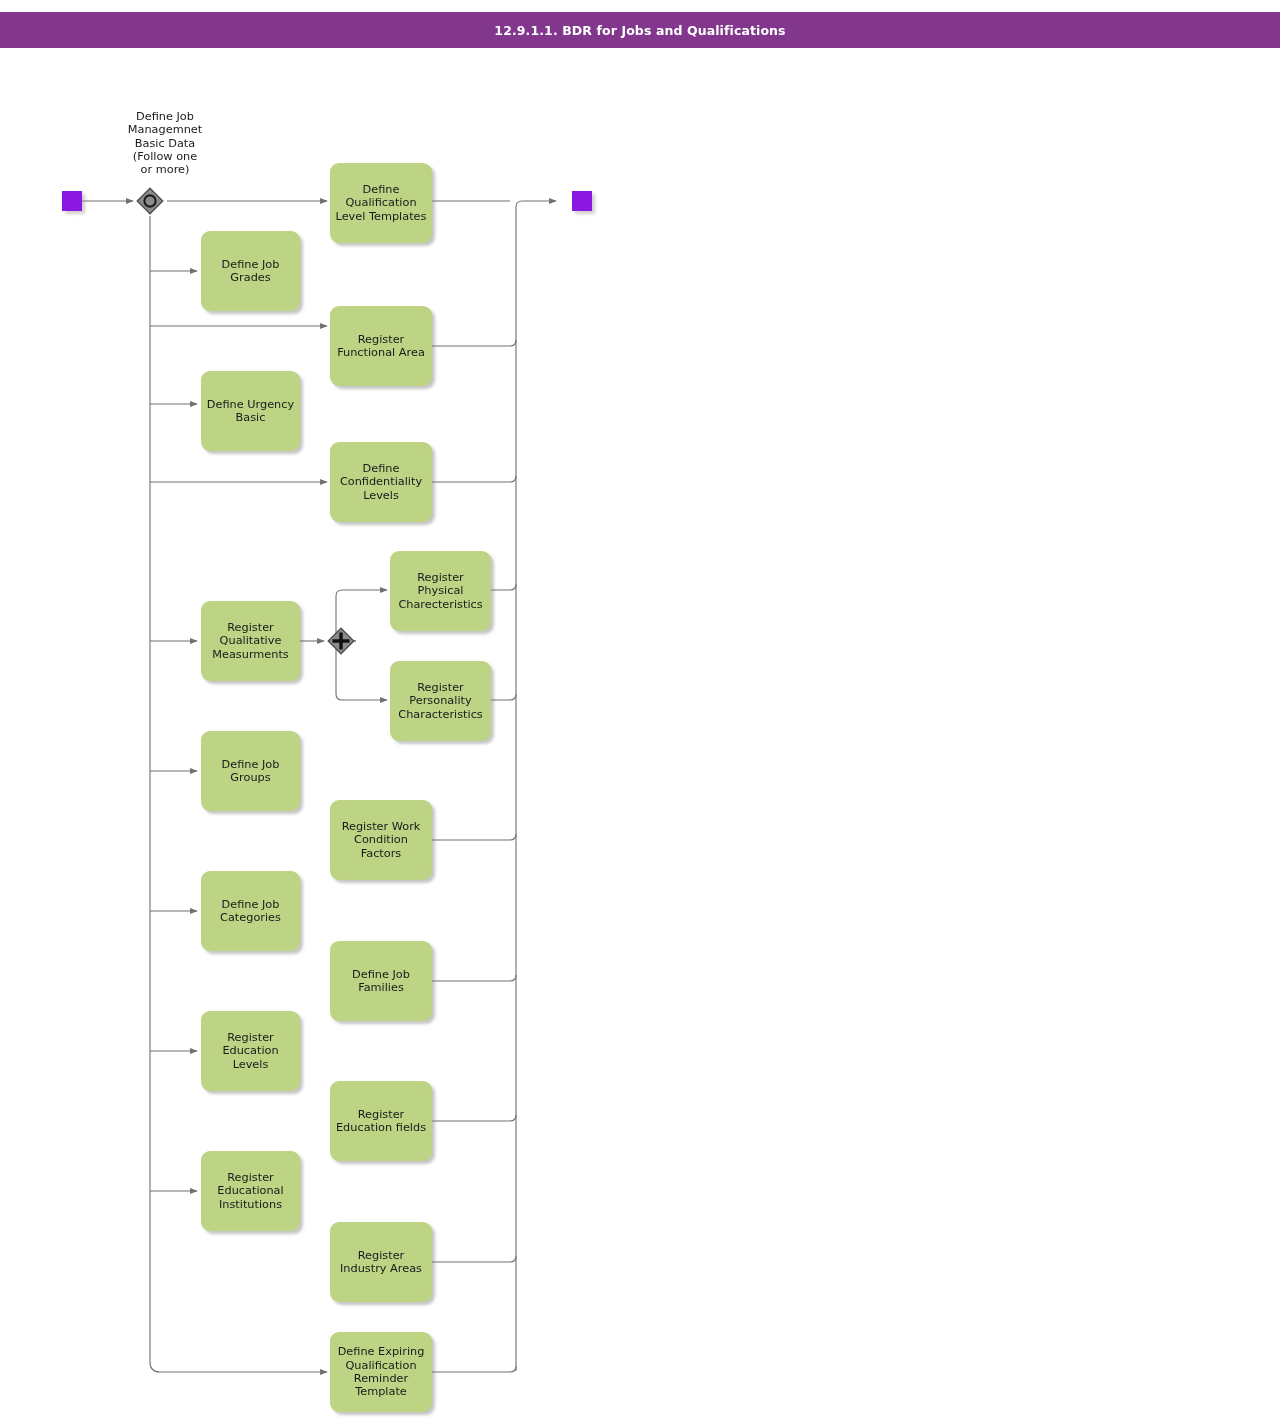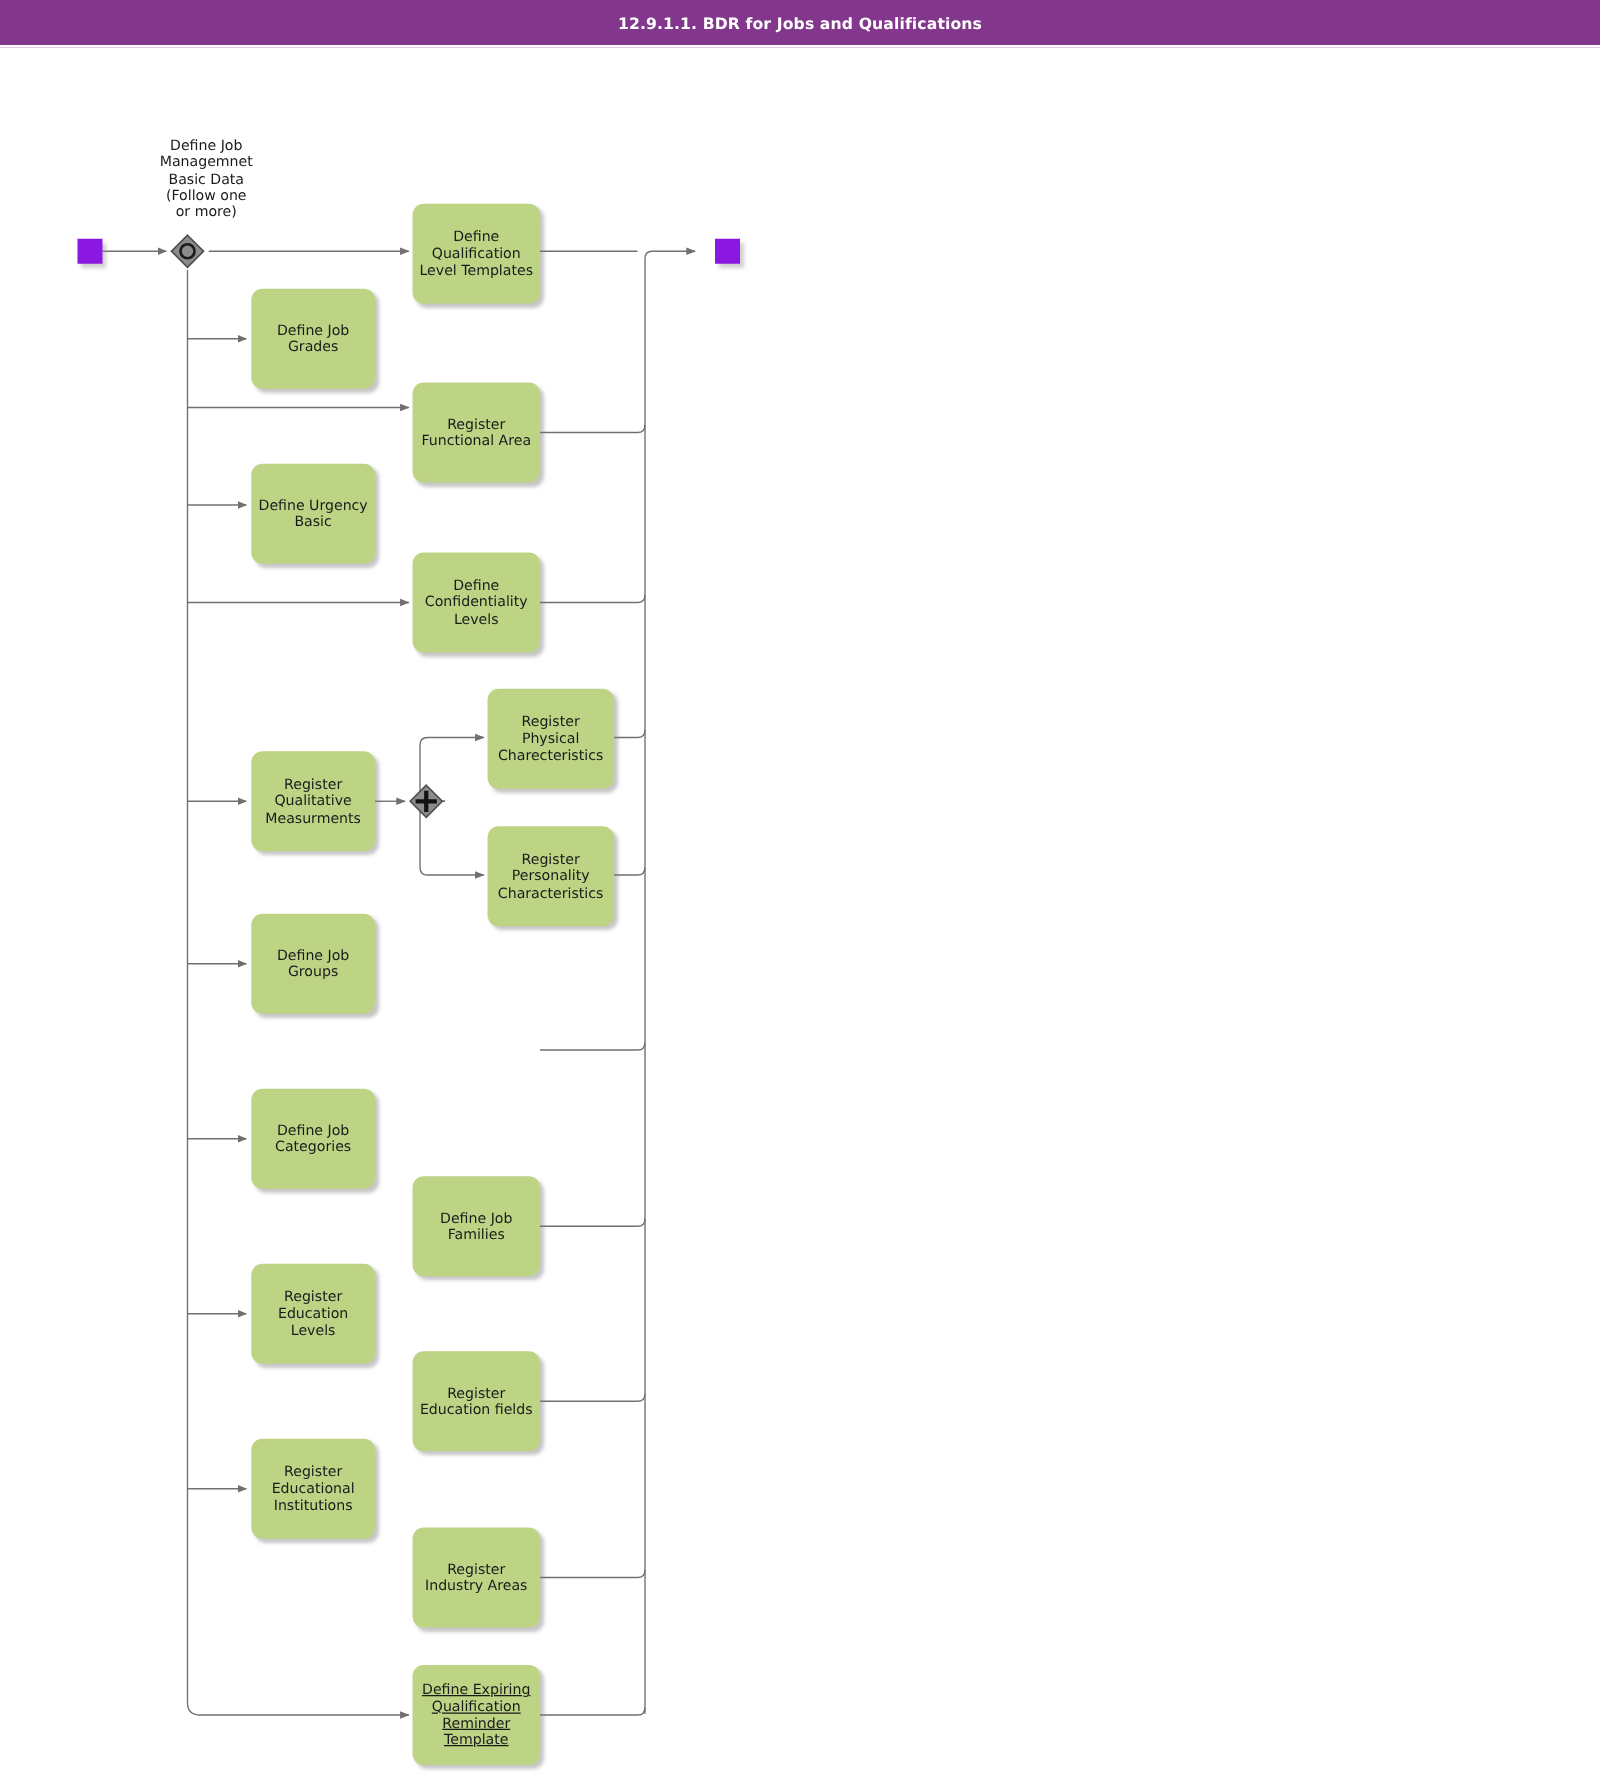--- a/index.html
+++ b/index.html
@@ -24,7 +24,7 @@
   .titlebar {
     position: absolute;
     left: 0;
-    top: 0;
+    top: 12px;
     width: 1280px;
     height: 38px;
     background: #82378c;

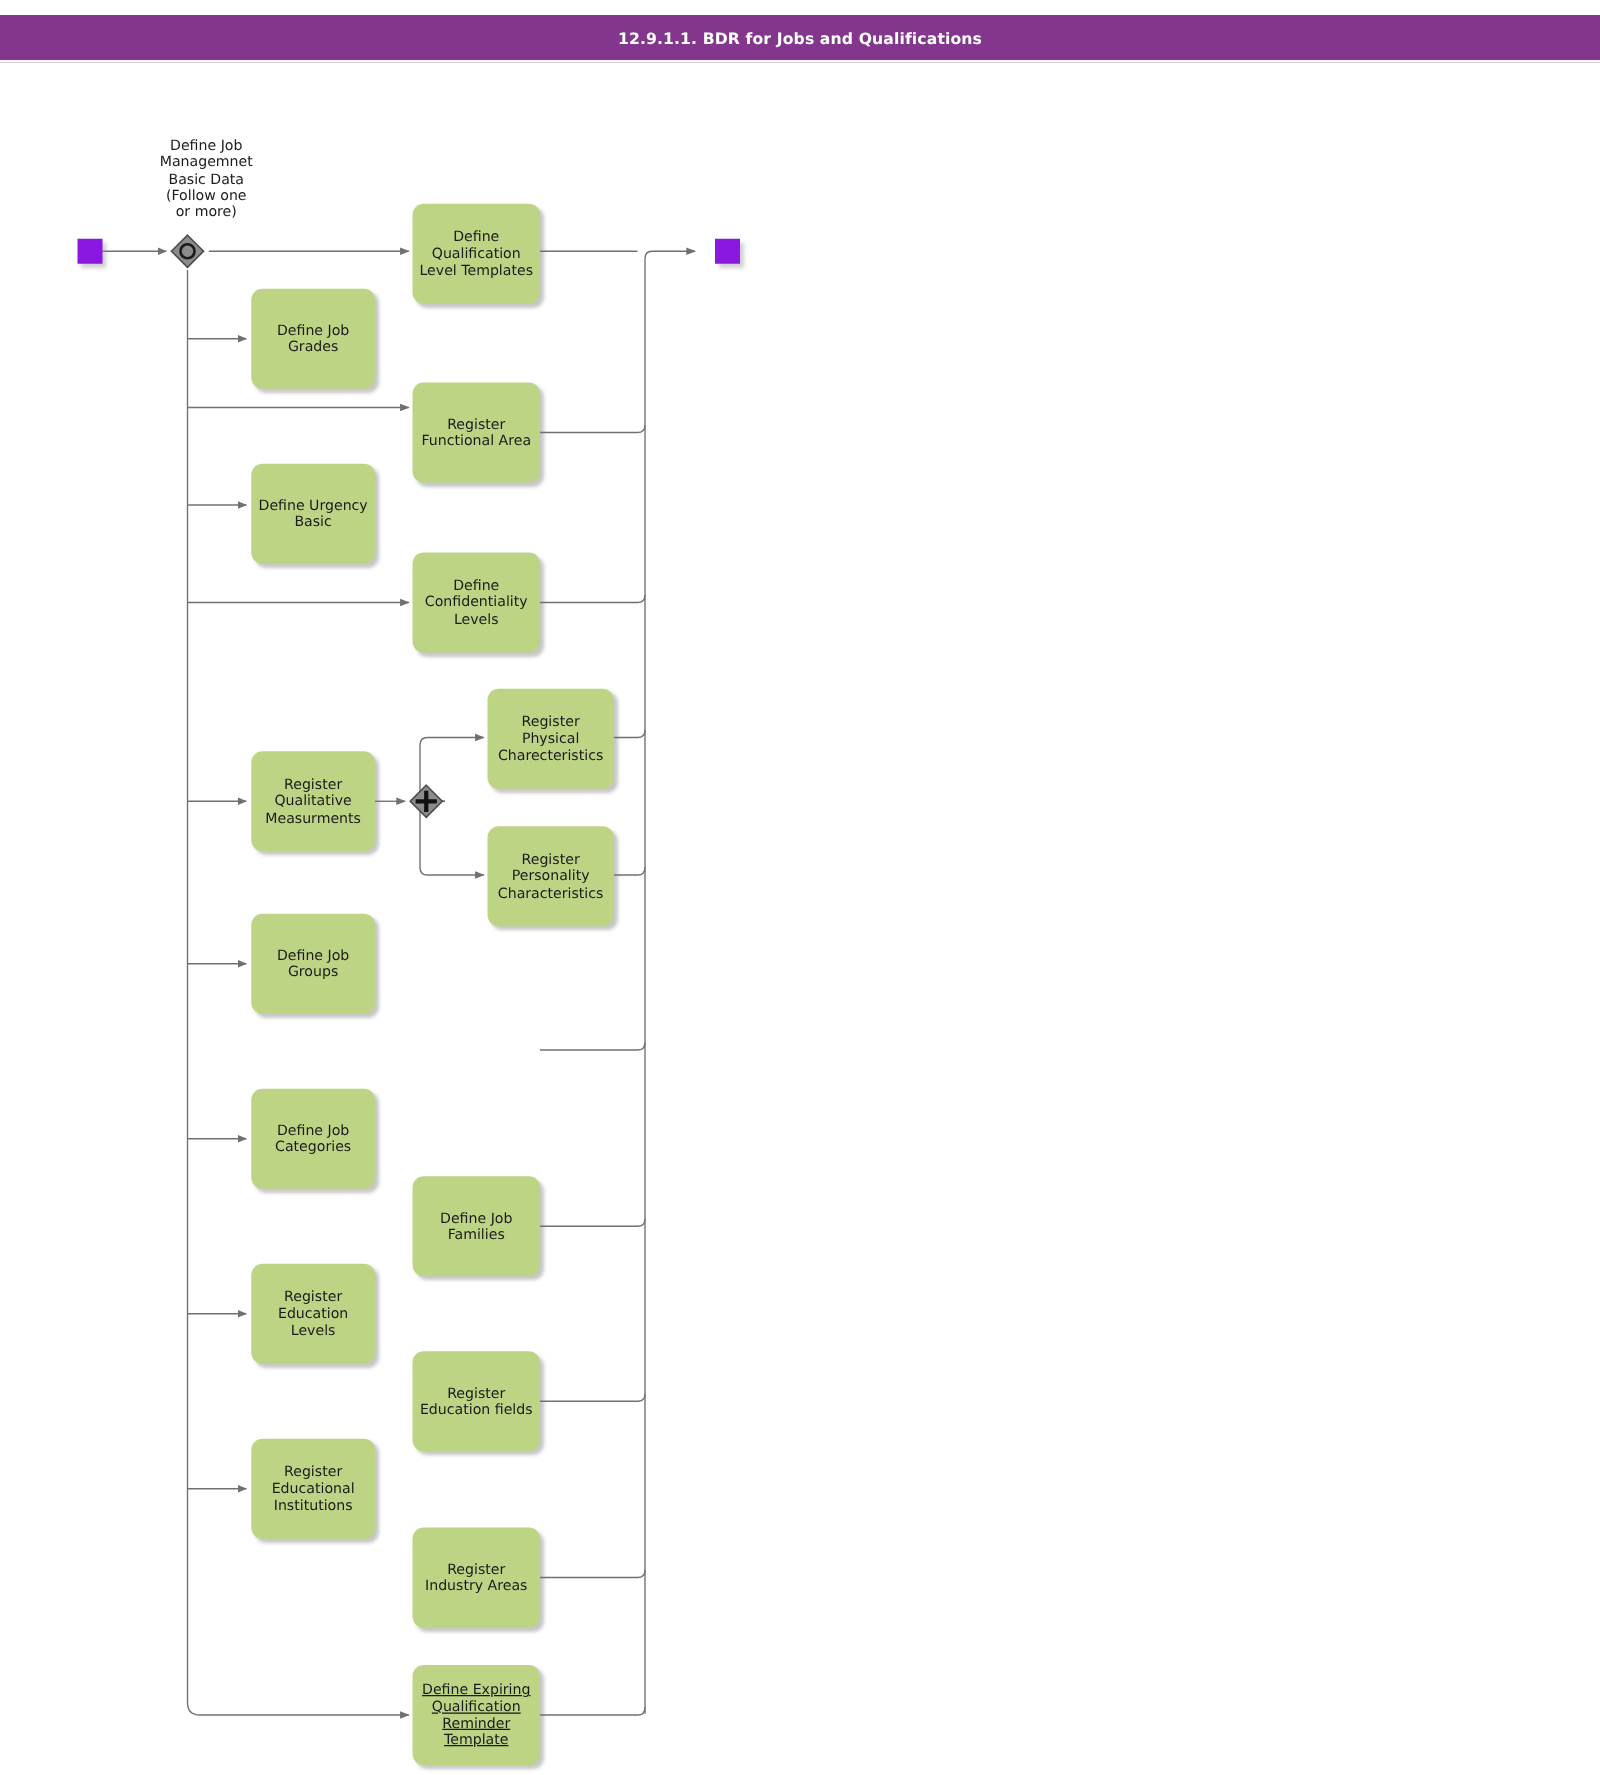--- a/index.html
+++ b/index.html
@@ -220,6 +220,11 @@
 Groups</span>
   </div>
 
+  <div class="task" style="left:330px; top:800px; width:102px; height:80px;">
+    <span>Register Work
+Condition
+Factors</span>
+  </div>
 
   <div class="task" style="left:201px; top:871px; width:99px; height:80px;">
     <span>Define Job

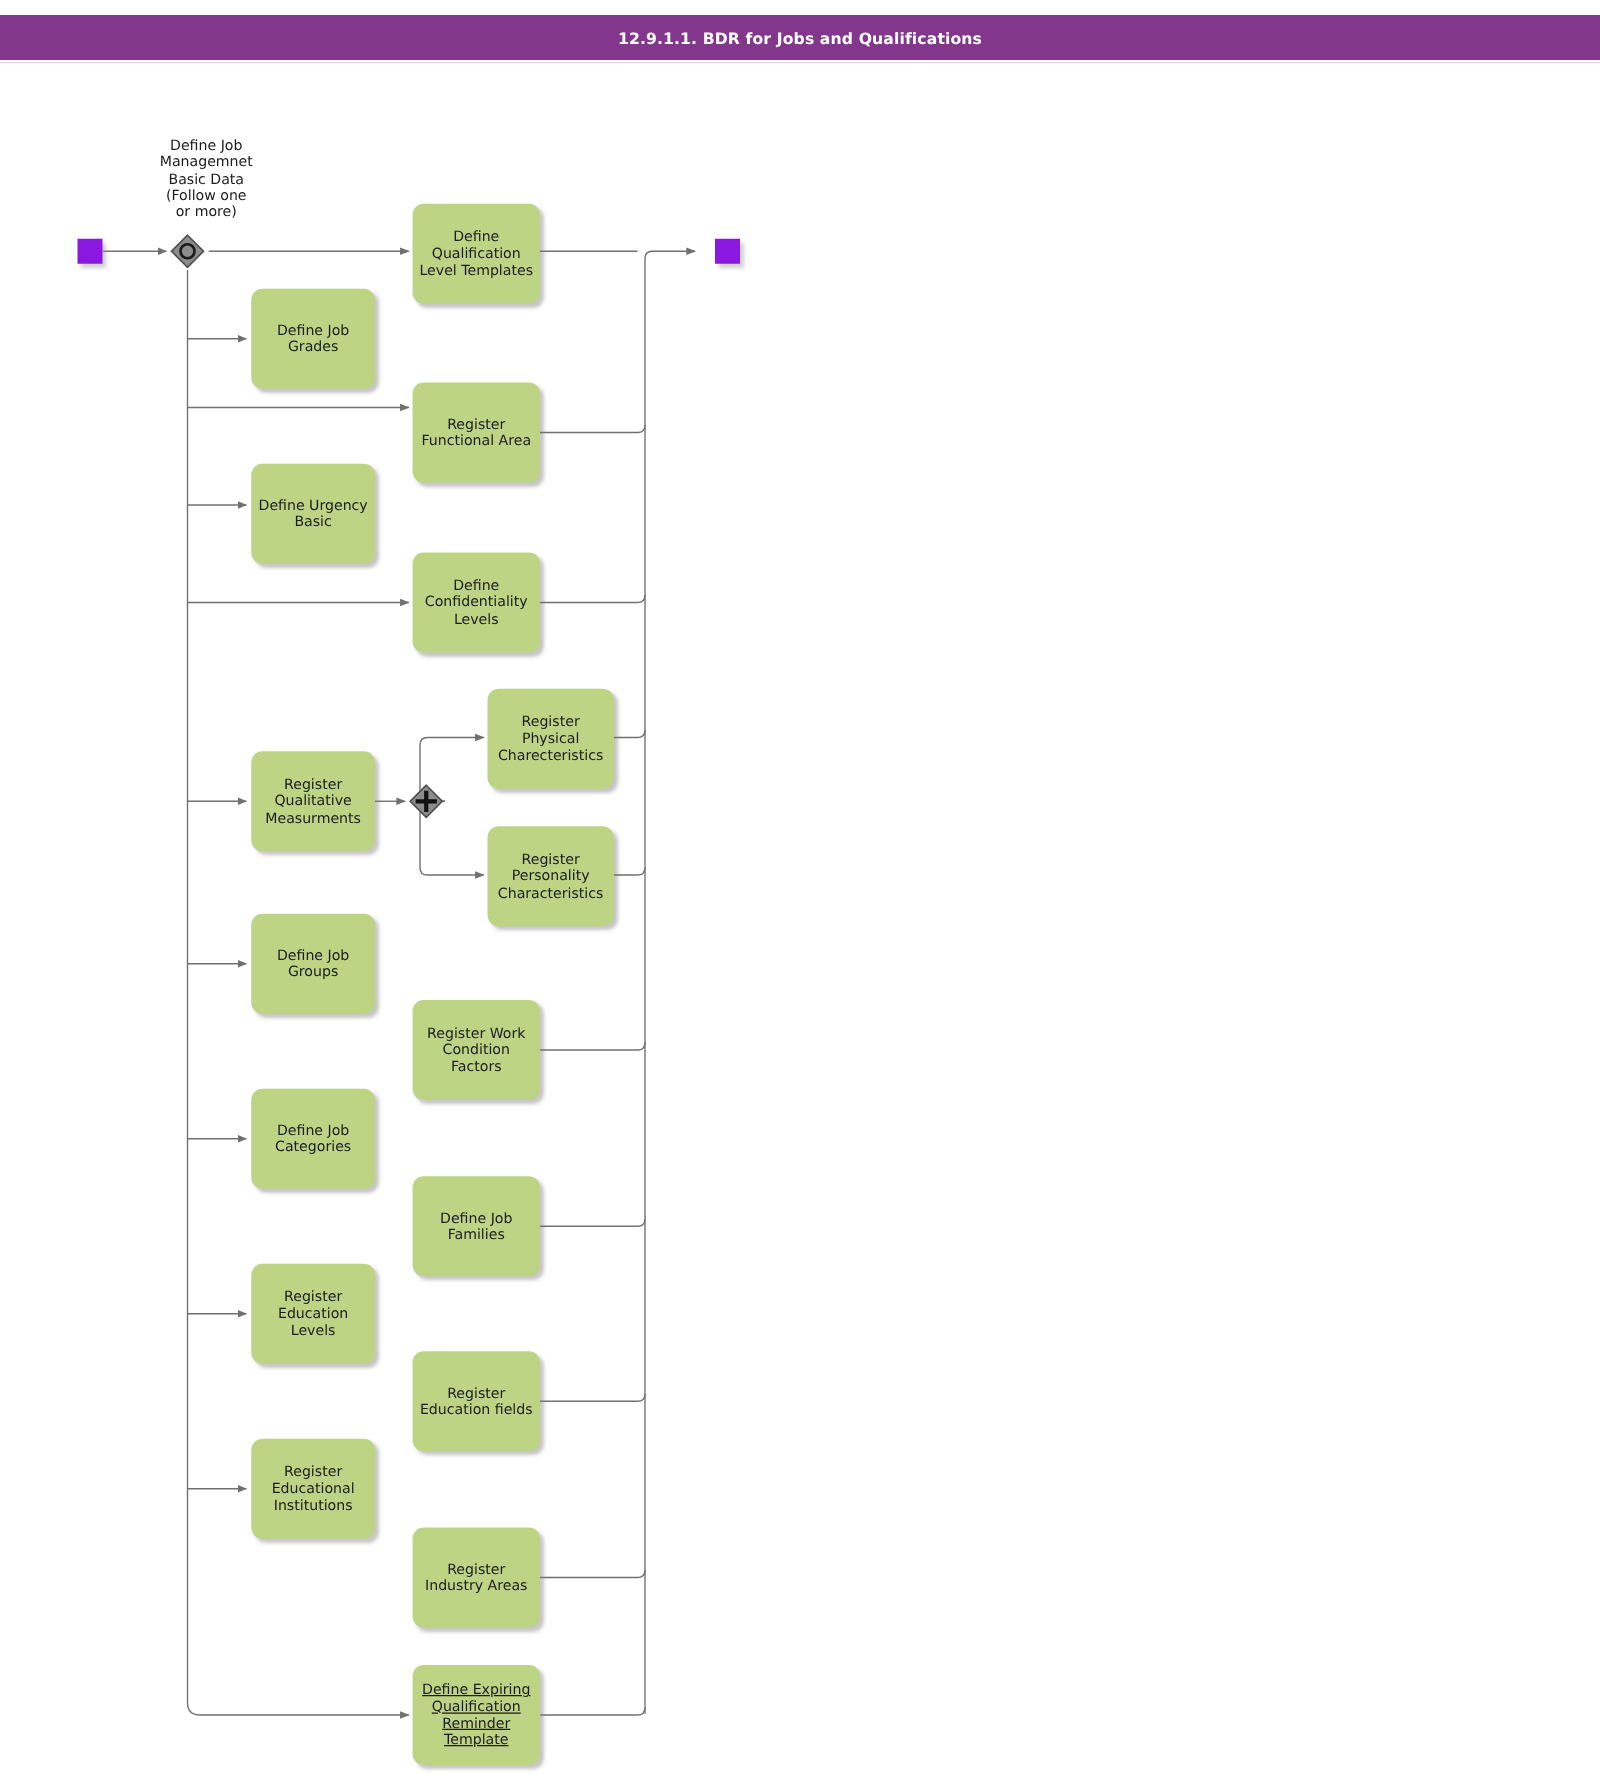--- a/index.html
+++ b/index.html
@@ -257,7 +257,7 @@
 Industry Areas</span>
   </div>
 
-  <div class="task" style="left:330px; top:1332px; width:102px; height:80px;text-decoration:underline;">
+  <div class="task" style="left:330px; top:1332px; width:102px; height:80px;">
     <span>Define Expiring
 Qualification
 Reminder

